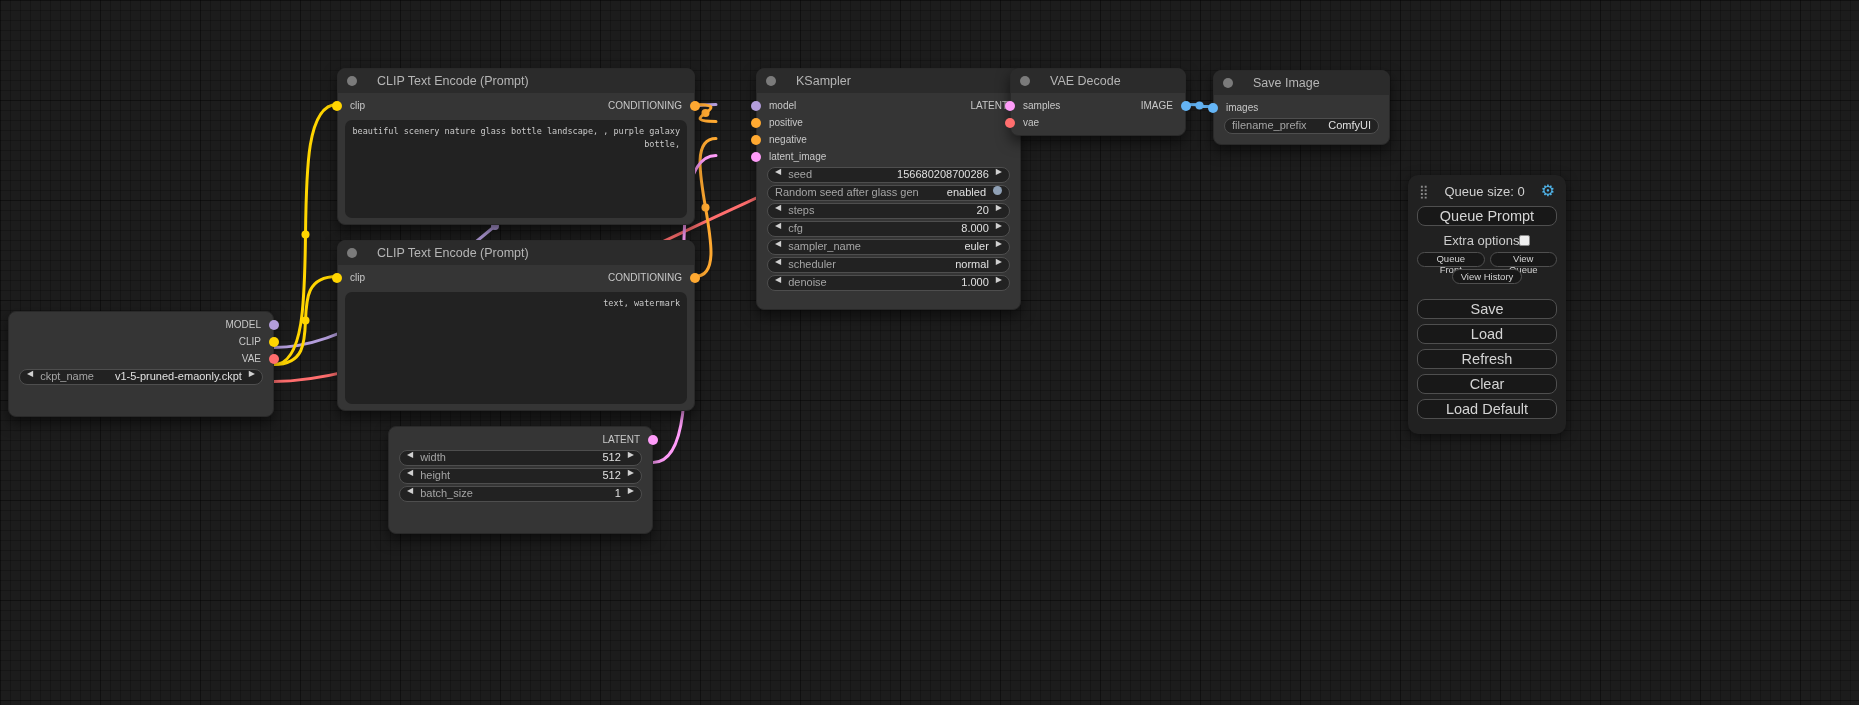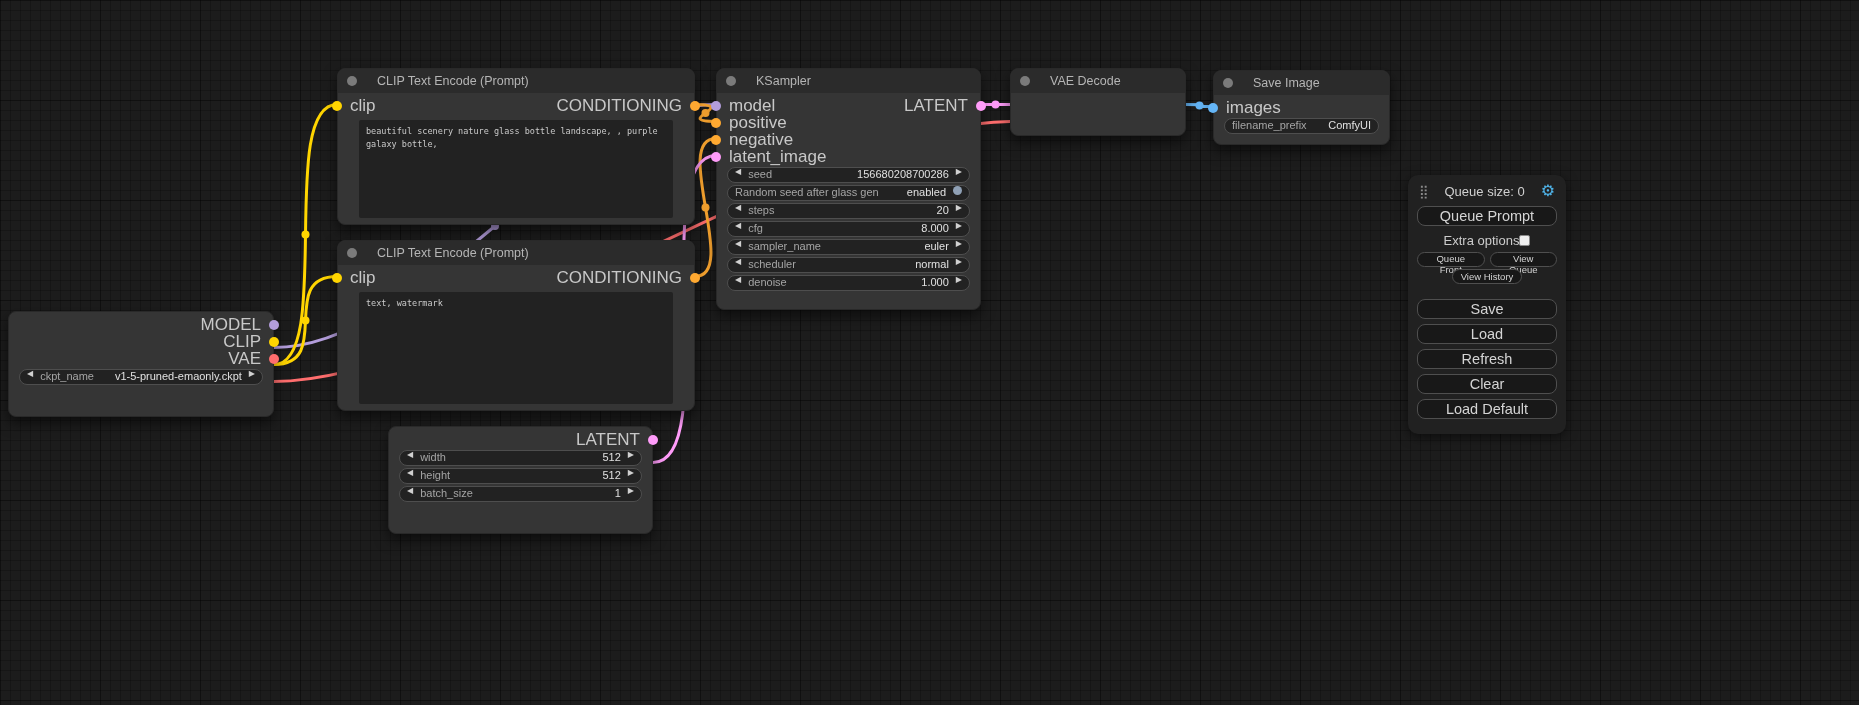--- a/index.html
+++ b/index.html
@@ -197,7 +197,7 @@
   </div>
 </div>
 
-<div class="node" style="left:716px; top:68px; width:265px; height:242px;">
+<div class="node" style="left:756px; top:68px; width:265px; height:242px;">
   <div class="ntitle">
     <span class="tdot"></span>
     <span class="tlabel">KSampler</span>

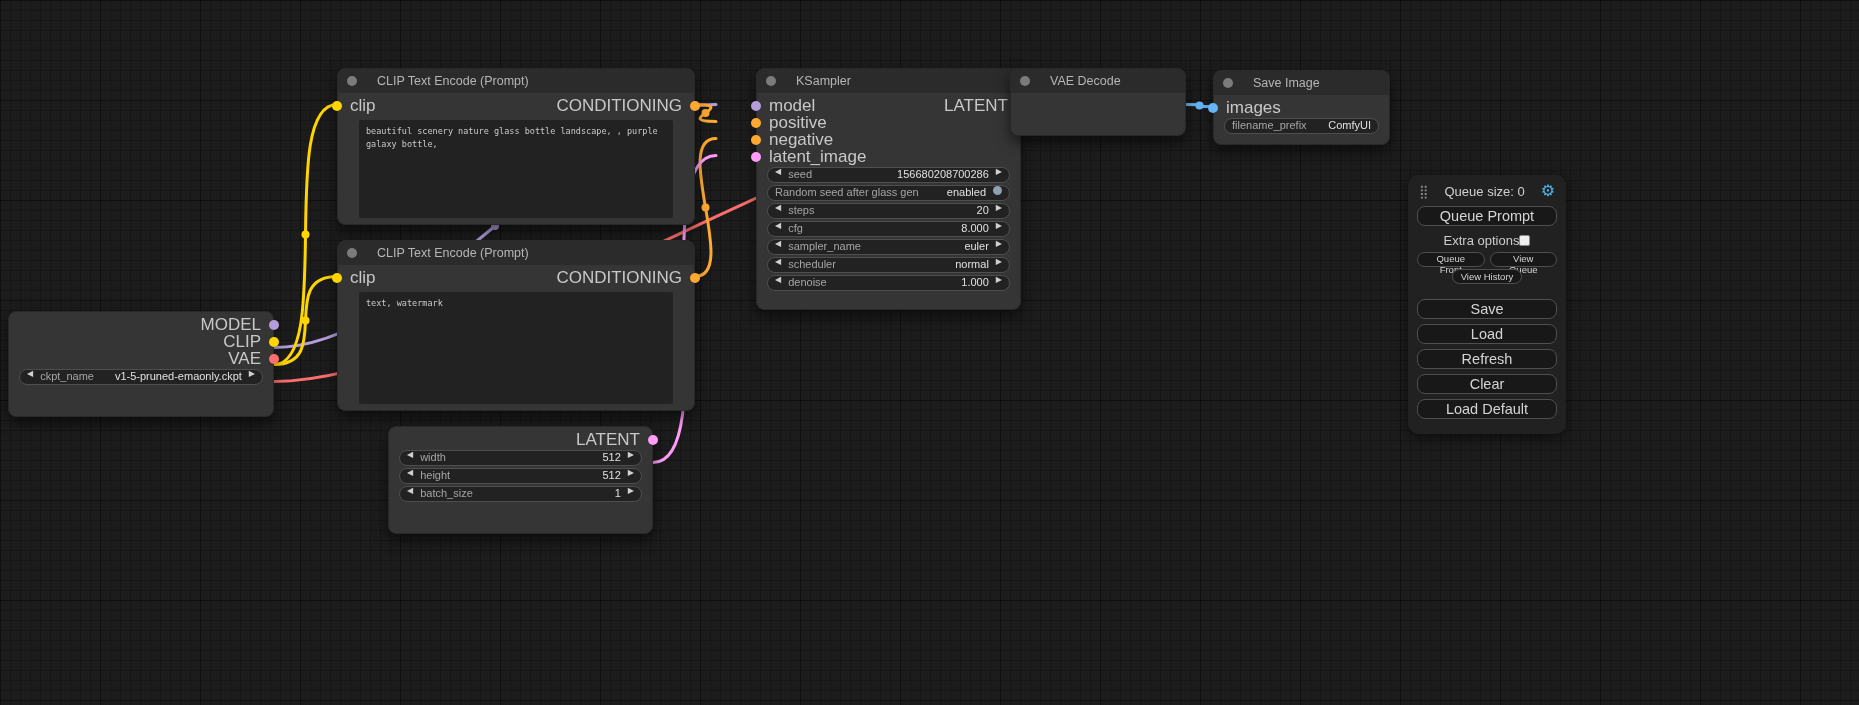--- a/index.html
+++ b/index.html
@@ -39,7 +39,7 @@
   .nbody { padding-top:4px; }
   .srow {
     position:relative; height:17px; display:flex; align-items:center;
-    padding:0 12px; font-size:17px; color:#c8c8c8;justify-content:space-between;
+    padding:0 12px; font-size:10px; color:#c8c8c8;justify-content:space-between;
   }
   .lab-out { margin-left:auto; }
   .pdot { position:absolute; top:50%; transform:translateY(-50%); width:10px; height:10px; border-radius:50%; }

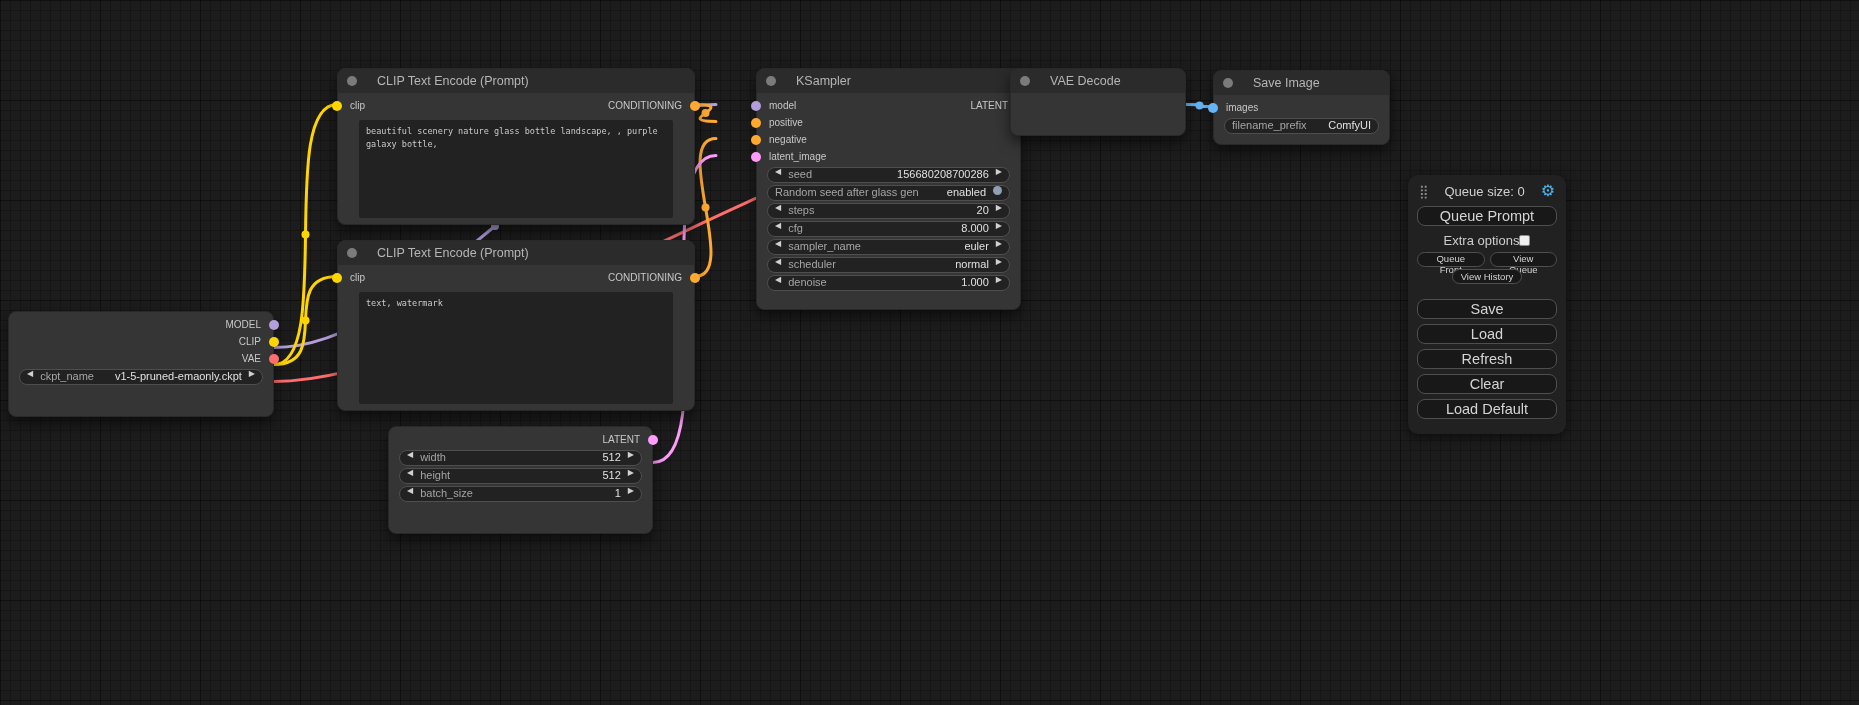--- a/index.html
+++ b/index.html
@@ -271,6 +271,18 @@
     <span class="tdot"></span>
     <span class="tlabel">VAE Decode</span>
   </div>
+  <div class="nbody">
+    <div class="srow">
+      <span>samples</span>
+      <span class="lab-out">IMAGE</span>
+      <span class="pdot pl c-latent"></span>
+      <span class="pdot pr c-image"></span>
+    </div>
+    <div class="srow">
+      <span>vae</span>
+      <span class="pdot pl c-vae"></span>
+    </div>
+  </div>
 </div>
 
 <div class="node" style="left:1213px; top:70px; width:177px; height:75px;">

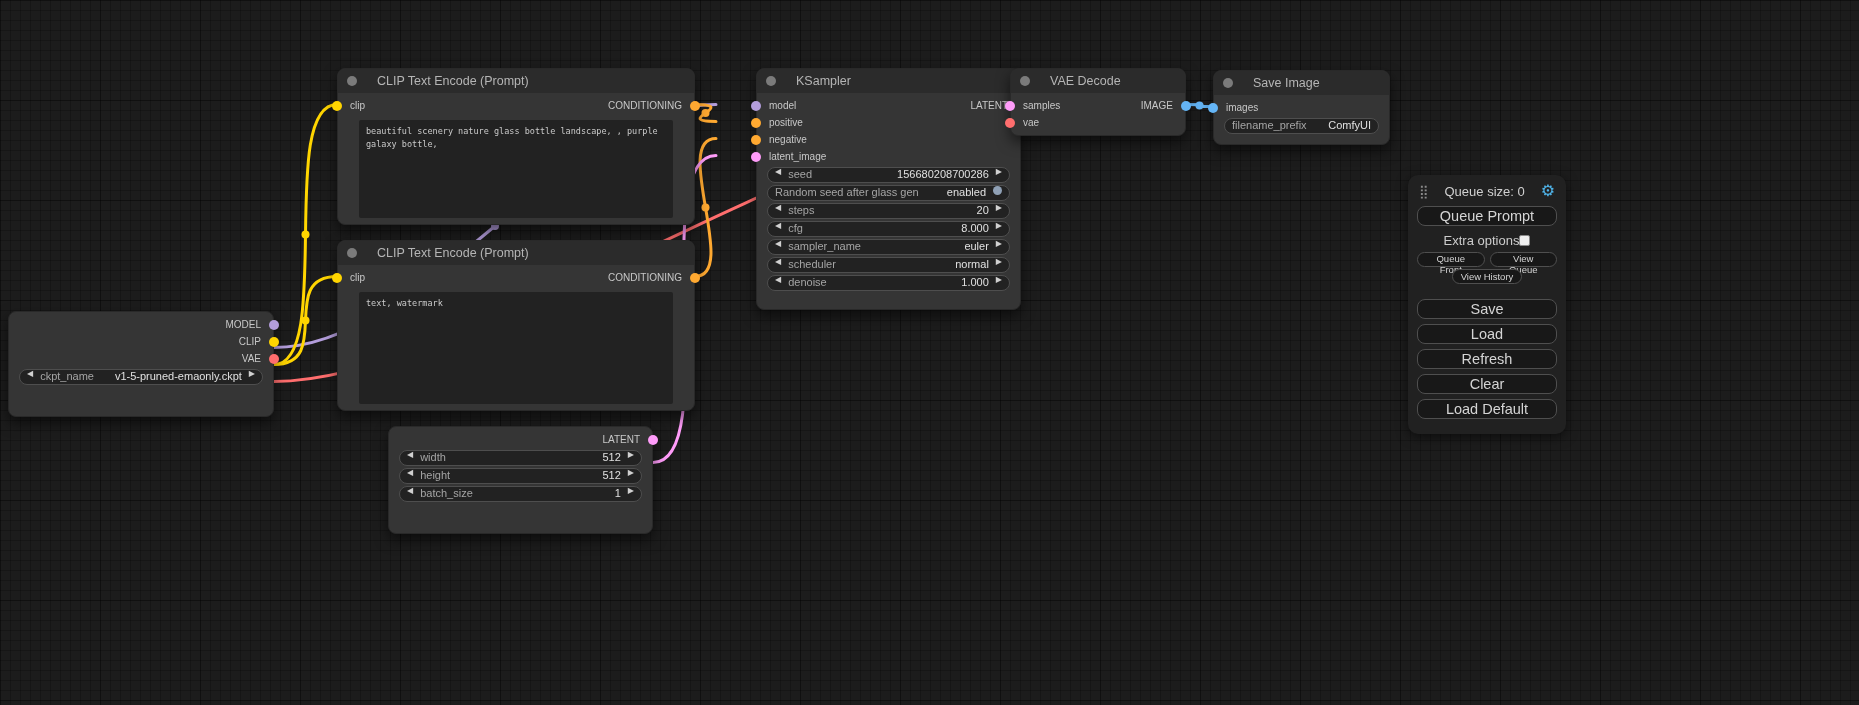--- a/index.html
+++ b/index.html
@@ -59,11 +59,11 @@
   .wdot { width:9px; height:9px; border-radius:50%; background:var(--seed_toggle_dot); flex:none; }
 
   .prompt-box {
-    margin:6px 21px; padding:5px 7px;
-    background:#222; border-radius:2px;
+    margin:6px 7px; padding:5px 7px;
+    background:#222; border-radius:7px;
     font-family:"DejaVu Sans Mono", monospace;
     font-size:8.5px; line-height:1.55; color:#cacaca;
-    white-space:pre-wrap; word-break:break-word; overflow:hidden;
+    white-space:pre-wrap; word-break:break-word; overflow:hidden;text-align:right;
   }
 
   .qpanel {

